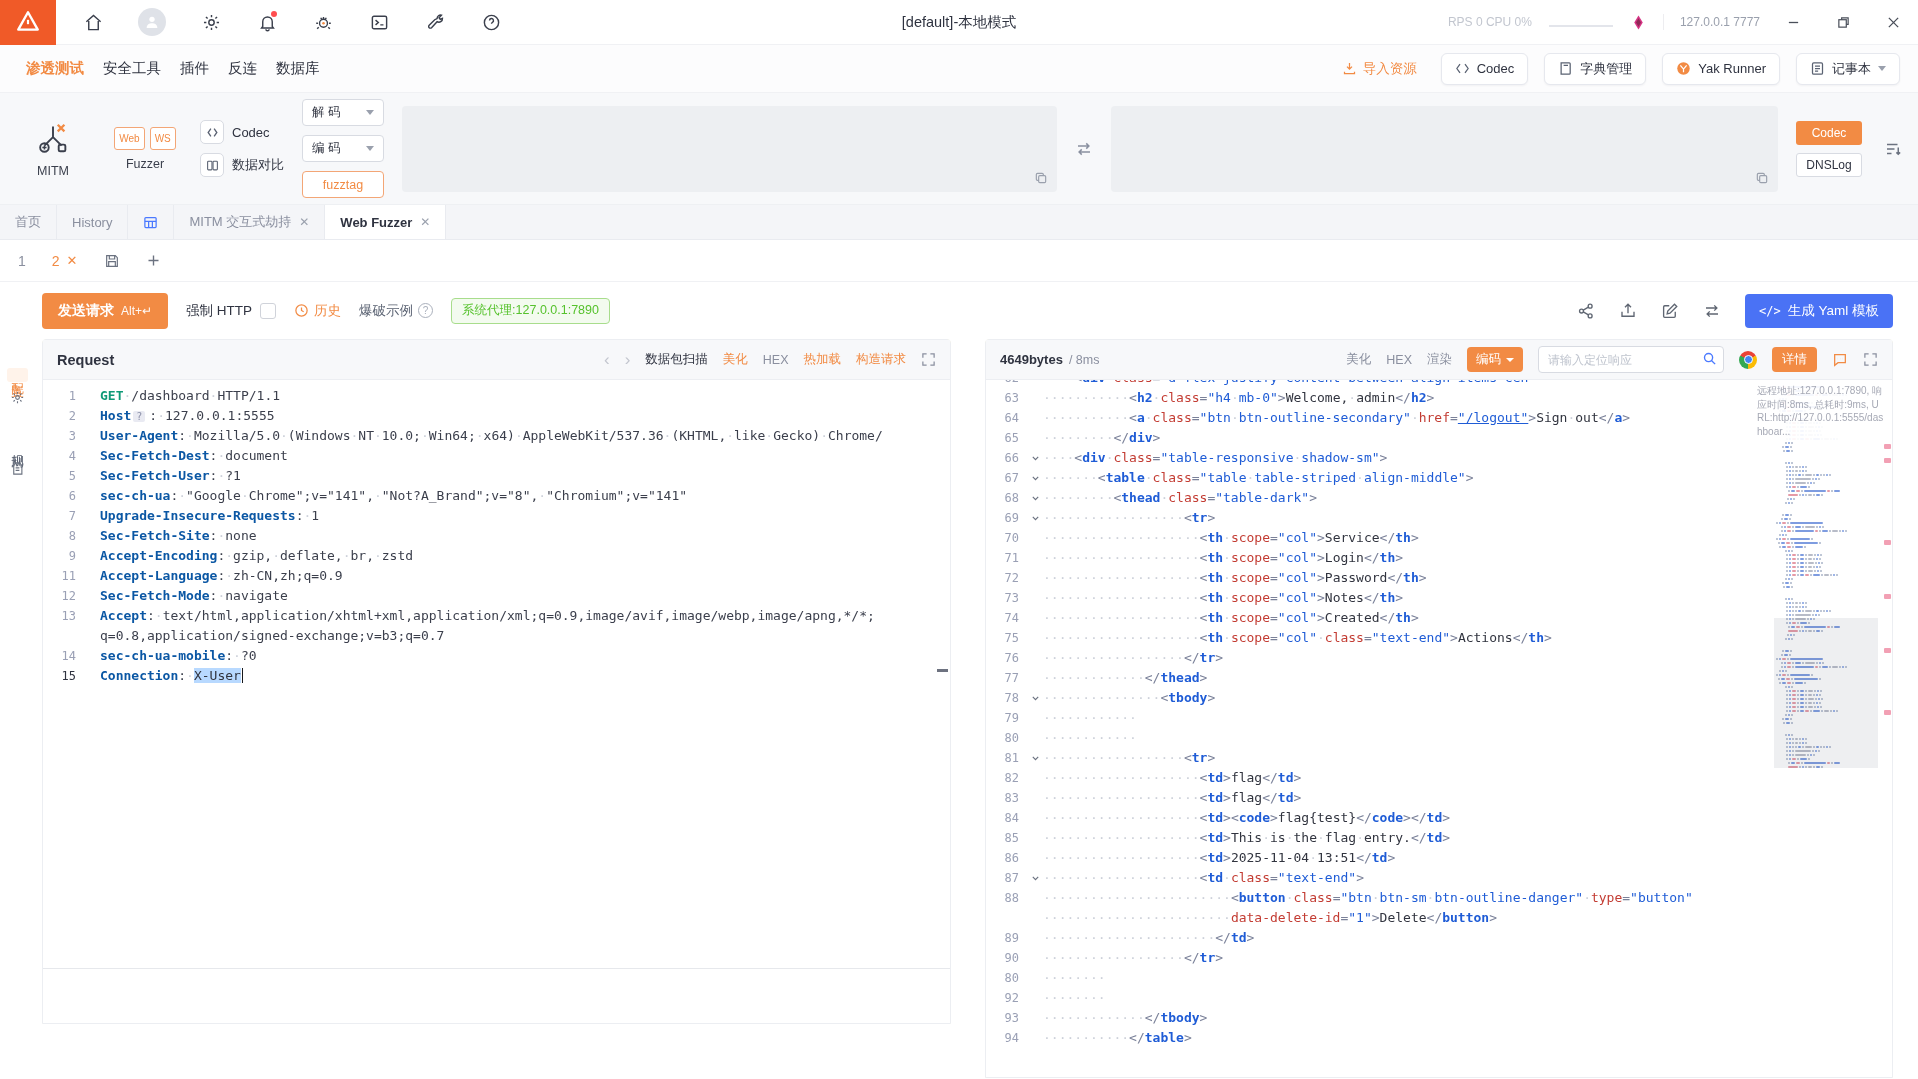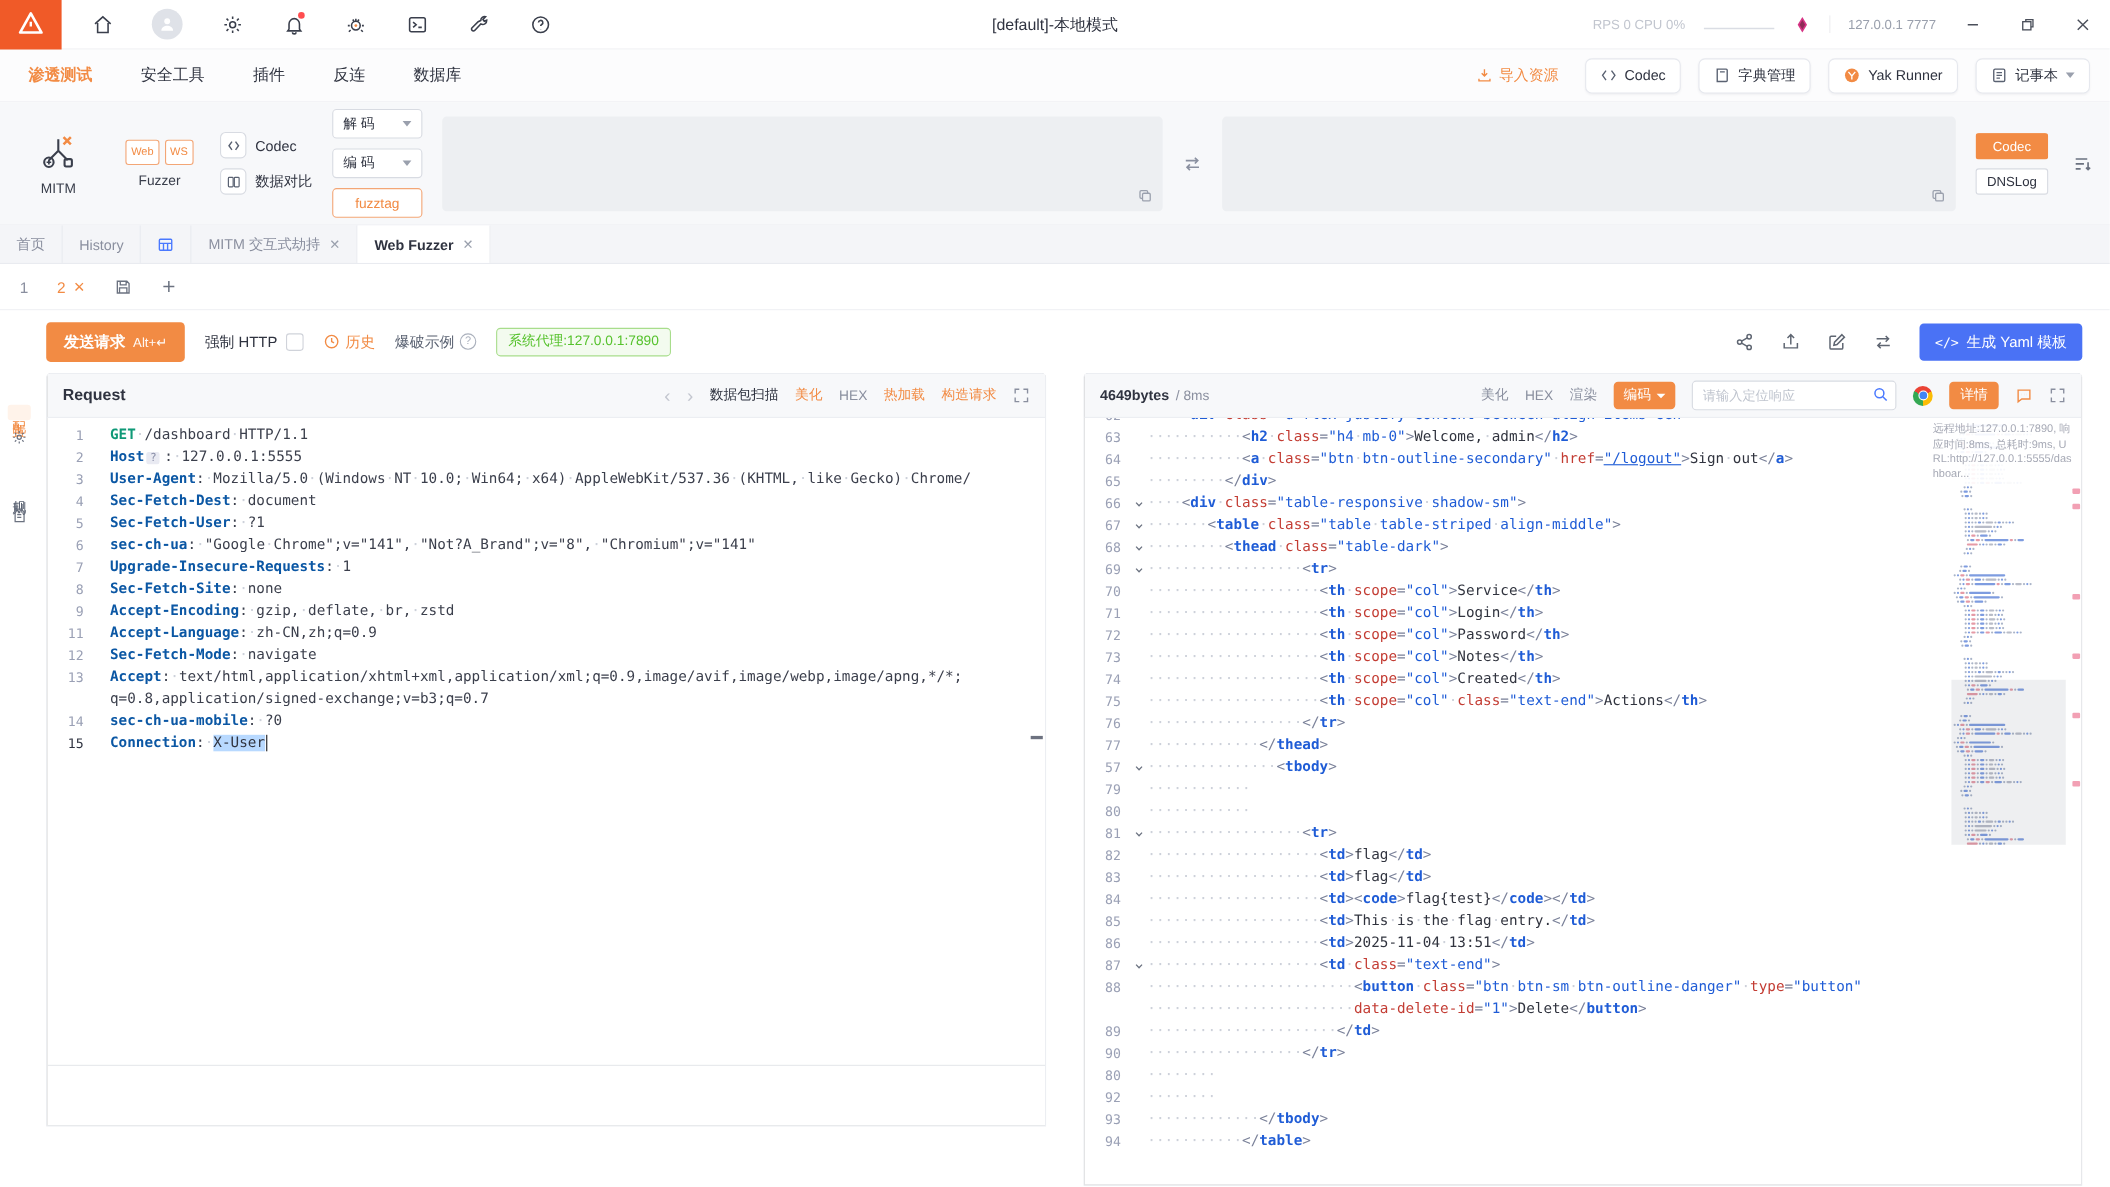--- a/index.html
+++ b/index.html
@@ -20,7 +20,7 @@
 .winbtn{width:34px;height:30px;display:flex;align-items:center;justify-content:center;color:#4a4f5a;cursor:pointer}
 
 .menubar{height:48px;display:flex;align-items:center;background:#fcfcfd;border-bottom:1px solid #f0f1f4;padding:0 18px 0 26px}
-.menu-tabs{display:flex;gap:44px}
+.menu-tabs{display:flex;gap:19px}
 .menu-tab{font-size:14.5px;color:#2f3340;cursor:pointer;white-space:nowrap}
 .menu-tab.active{color:#f28b44;font-weight:600}
 .menu-right{margin-left:auto;display:flex;align-items:center;gap:16px}

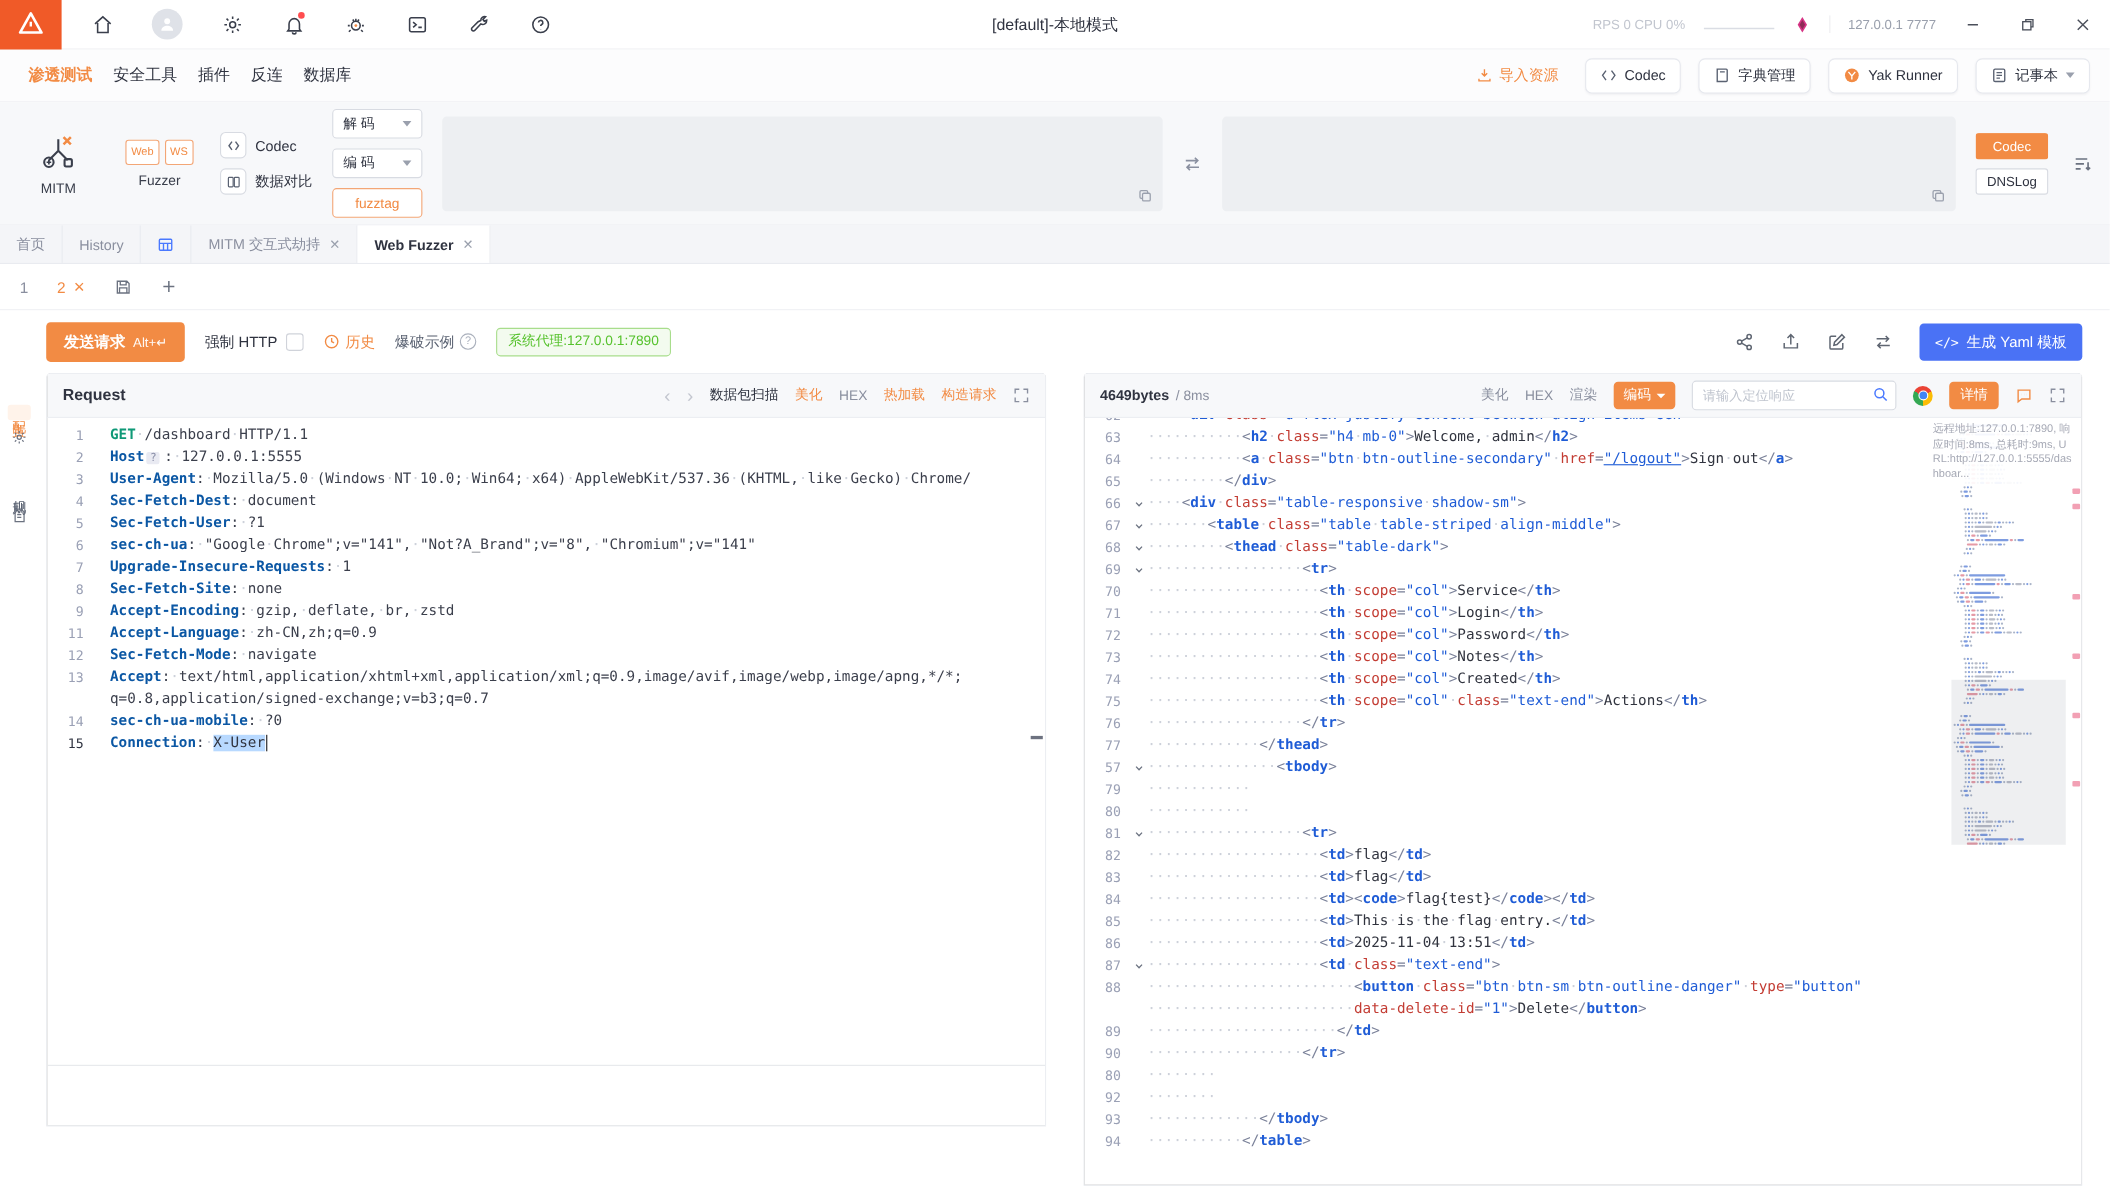--- a/index.html
+++ b/index.html
@@ -84,7 +84,7 @@
 .yaml-code{font-family:"DejaVu Sans Mono","Liberation Mono",monospace;font-size:12px}
 
 .panels{display:flex;padding:0 25px 0 8px;height:739px}
-.panel{border:1px solid #eceef2;border-radius:4px 4px 0 0;background:#a3a3a3;display:flex;flex-direction:column;min-width:0}
+.panel{border:1px solid #eceef2;border-radius:4px 4px 0 0;background:#fef9c3;display:flex;flex-direction:column;min-width:0}
 .panel.request{width:909px;flex:none;height:685px}
 .panel-gap{width:34px;flex:none}
 .panel.response{flex:1;height:739px}

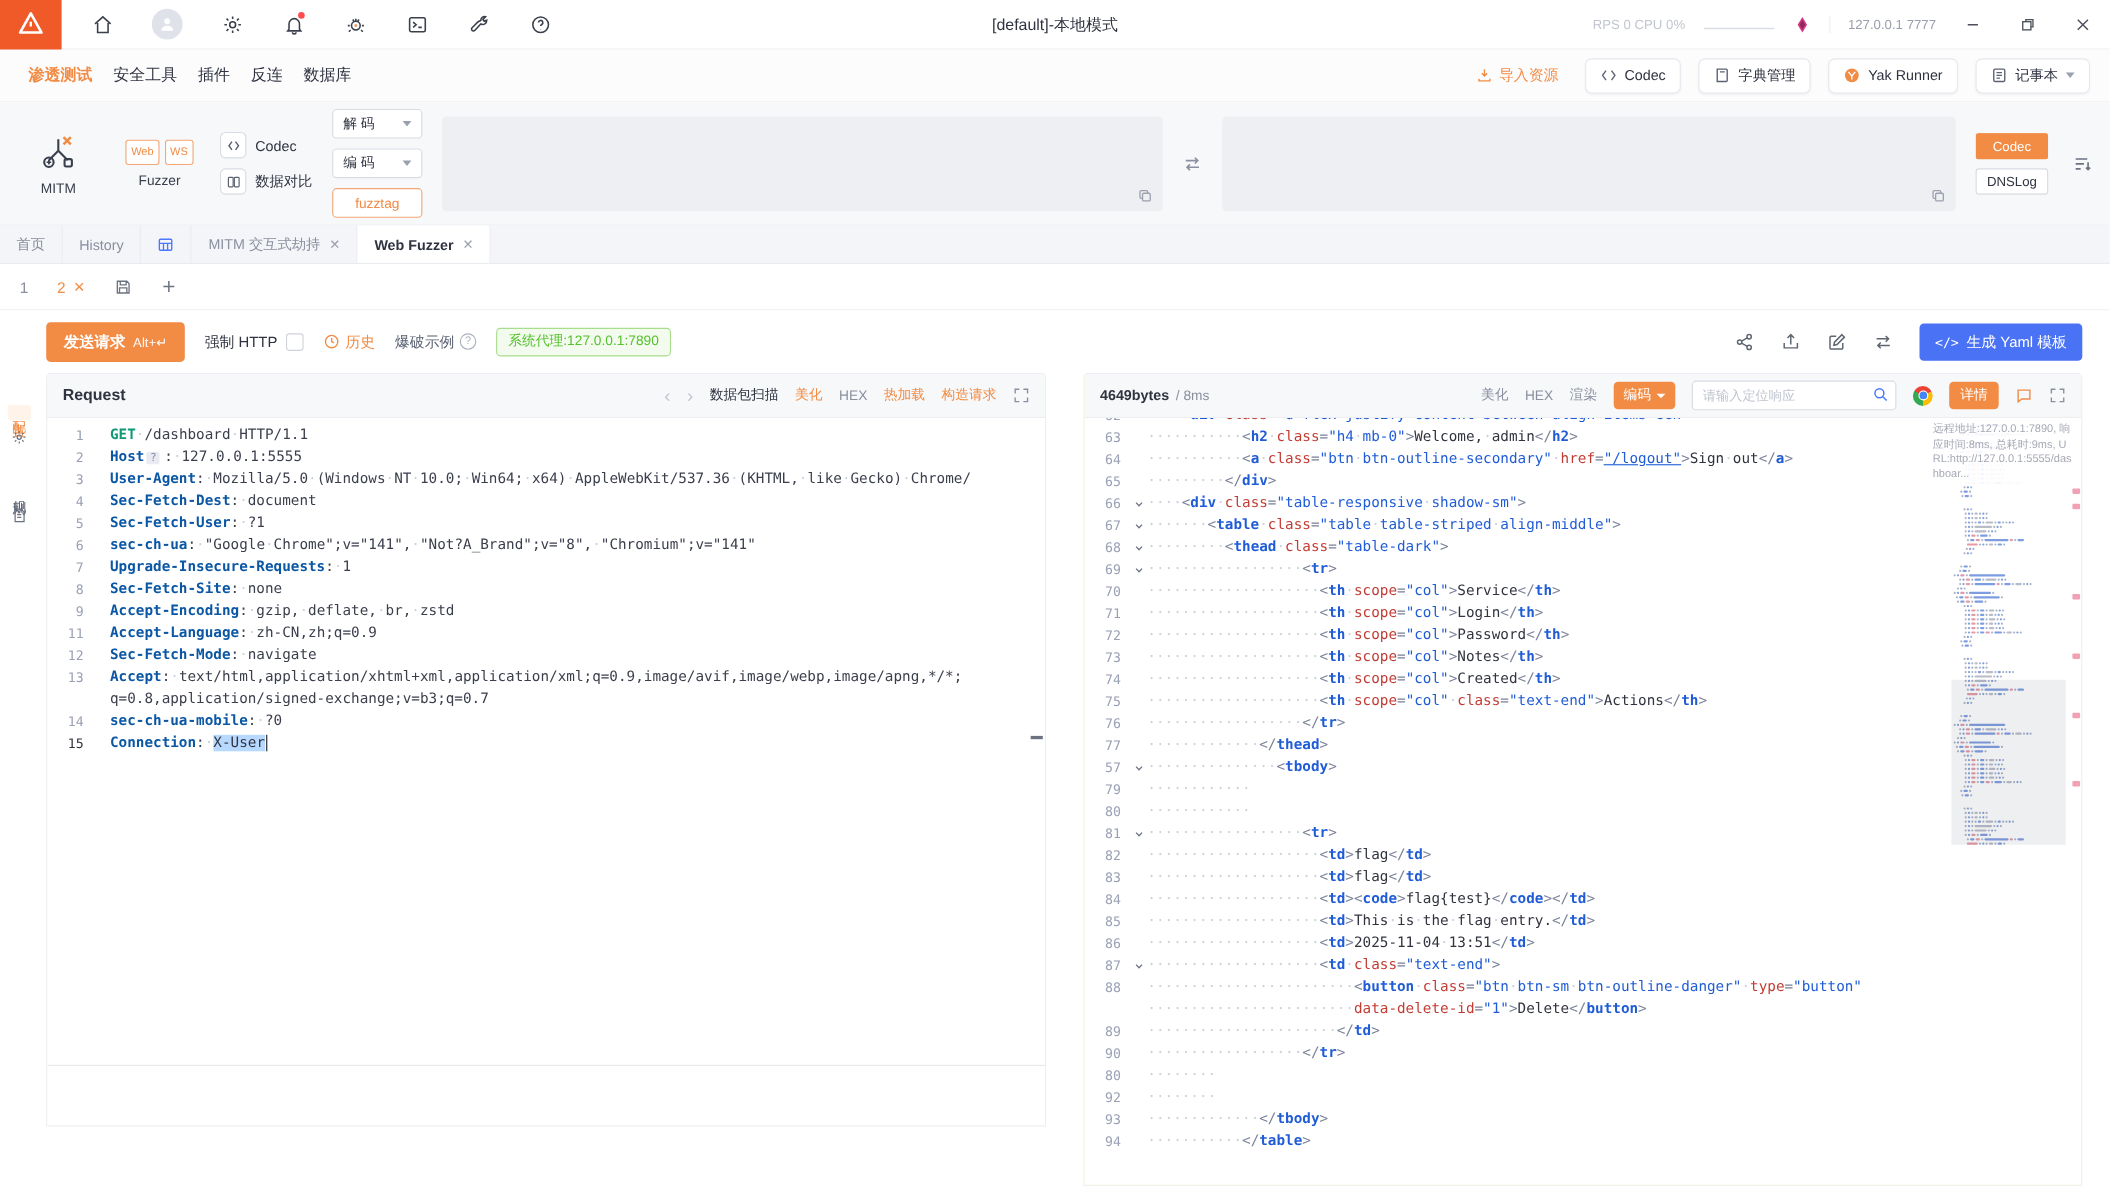--- a/index.html
+++ b/index.html
@@ -585,7 +585,7 @@
             <div class="eline"><span class="lnum">75</span><span class="fold"></span><span class="ltext"><span class="tk-v"><span class="wd">·</span><span class="wd">·</span><span class="wd">·</span><span class="wd">·</span><span class="wd">·</span><span class="wd">·</span><span class="wd">·</span><span class="wd">·</span><span class="wd">·</span><span class="wd">·</span><span class="wd">·</span><span class="wd">·</span><span class="wd">·</span><span class="wd">·</span><span class="wd">·</span><span class="wd">·</span><span class="wd">·</span><span class="wd">·</span><span class="wd">·</span><span class="wd">·</span></span><span class="tk-p">&lt;</span><span class="tk-g">th</span><span class="tk-v"><span class="wd">·</span></span><span class="tk-a">scope</span><span class="tk-p">=</span><span class="tk-q">"col"</span><span class="tk-v"><span class="wd">·</span></span><span class="tk-a">class</span><span class="tk-p">=</span><span class="tk-q">"text-end"</span><span class="tk-p">&gt;</span><span class="tk-x">Actions</span><span class="tk-p">&lt;/</span><span class="tk-g">th</span><span class="tk-p">&gt;</span></span></div>
             <div class="eline"><span class="lnum">76</span><span class="fold"></span><span class="ltext"><span class="tk-v"><span class="wd">·</span><span class="wd">·</span><span class="wd">·</span><span class="wd">·</span><span class="wd">·</span><span class="wd">·</span><span class="wd">·</span><span class="wd">·</span><span class="wd">·</span><span class="wd">·</span><span class="wd">·</span><span class="wd">·</span><span class="wd">·</span><span class="wd">·</span><span class="wd">·</span><span class="wd">·</span><span class="wd">·</span><span class="wd">·</span></span><span class="tk-p">&lt;/</span><span class="tk-g">tr</span><span class="tk-p">&gt;</span></span></div>
             <div class="eline"><span class="lnum">77</span><span class="fold"></span><span class="ltext"><span class="tk-v"><span class="wd">·</span><span class="wd">·</span><span class="wd">·</span><span class="wd">·</span><span class="wd">·</span><span class="wd">·</span><span class="wd">·</span><span class="wd">·</span><span class="wd">·</span><span class="wd">·</span><span class="wd">·</span><span class="wd">·</span><span class="wd">·</span></span><span class="tk-p">&lt;/</span><span class="tk-g">thead</span><span class="tk-p">&gt;</span></span></div>
-            <div class="eline"><span class="lnum">57</span><span class="fold"><svg width="9" height="9" viewBox="0 0 10 10">
+            <div class="eline"><span class="lnum">78</span><span class="fold"><svg width="9" height="9" viewBox="0 0 10 10">
                   <path d="M2 3.2 L5 6.4 L8 3.2" fill="none" stroke="#6b7280" stroke-width="1.3"></path>
                 </svg></span><span class="ltext"><span class="tk-v"><span class="wd">·</span><span class="wd">·</span><span class="wd">·</span><span class="wd">·</span><span class="wd">·</span><span class="wd">·</span><span class="wd">·</span><span class="wd">·</span><span class="wd">·</span><span class="wd">·</span><span class="wd">·</span><span class="wd">·</span><span class="wd">·</span><span class="wd">·</span><span class="wd">·</span></span><span class="tk-p">&lt;</span><span class="tk-g">tbody</span><span class="tk-p">&gt;</span></span></div>
             <div class="eline"><span class="lnum">79</span><span class="fold"></span><span class="ltext"><span class="tk-v"><span class="wd">·</span><span class="wd">·</span><span class="wd">·</span><span class="wd">·</span><span class="wd">·</span><span class="wd">·</span><span class="wd">·</span><span class="wd">·</span><span class="wd">·</span><span class="wd">·</span><span class="wd">·</span><span class="wd">·</span></span></span></div>

